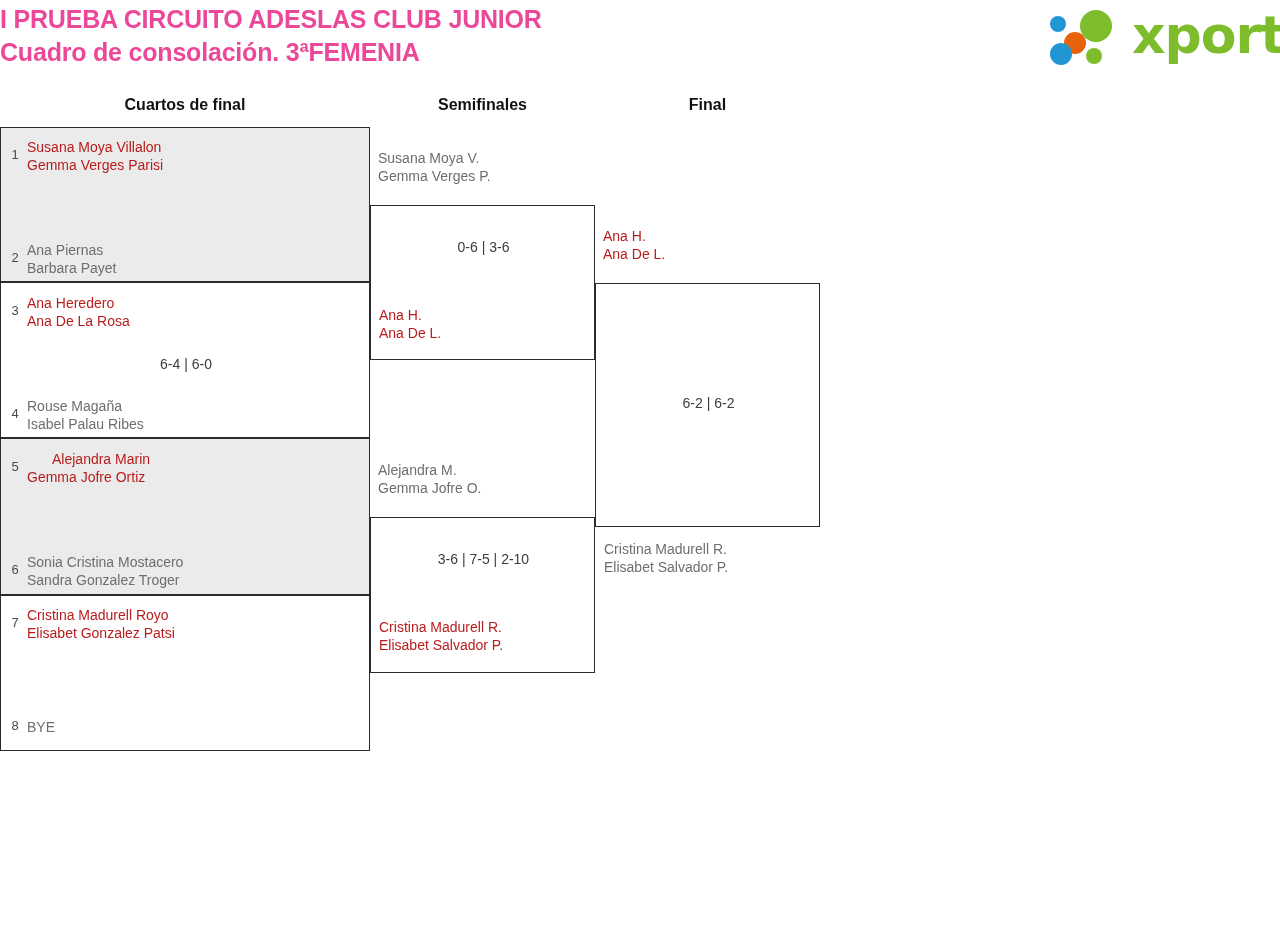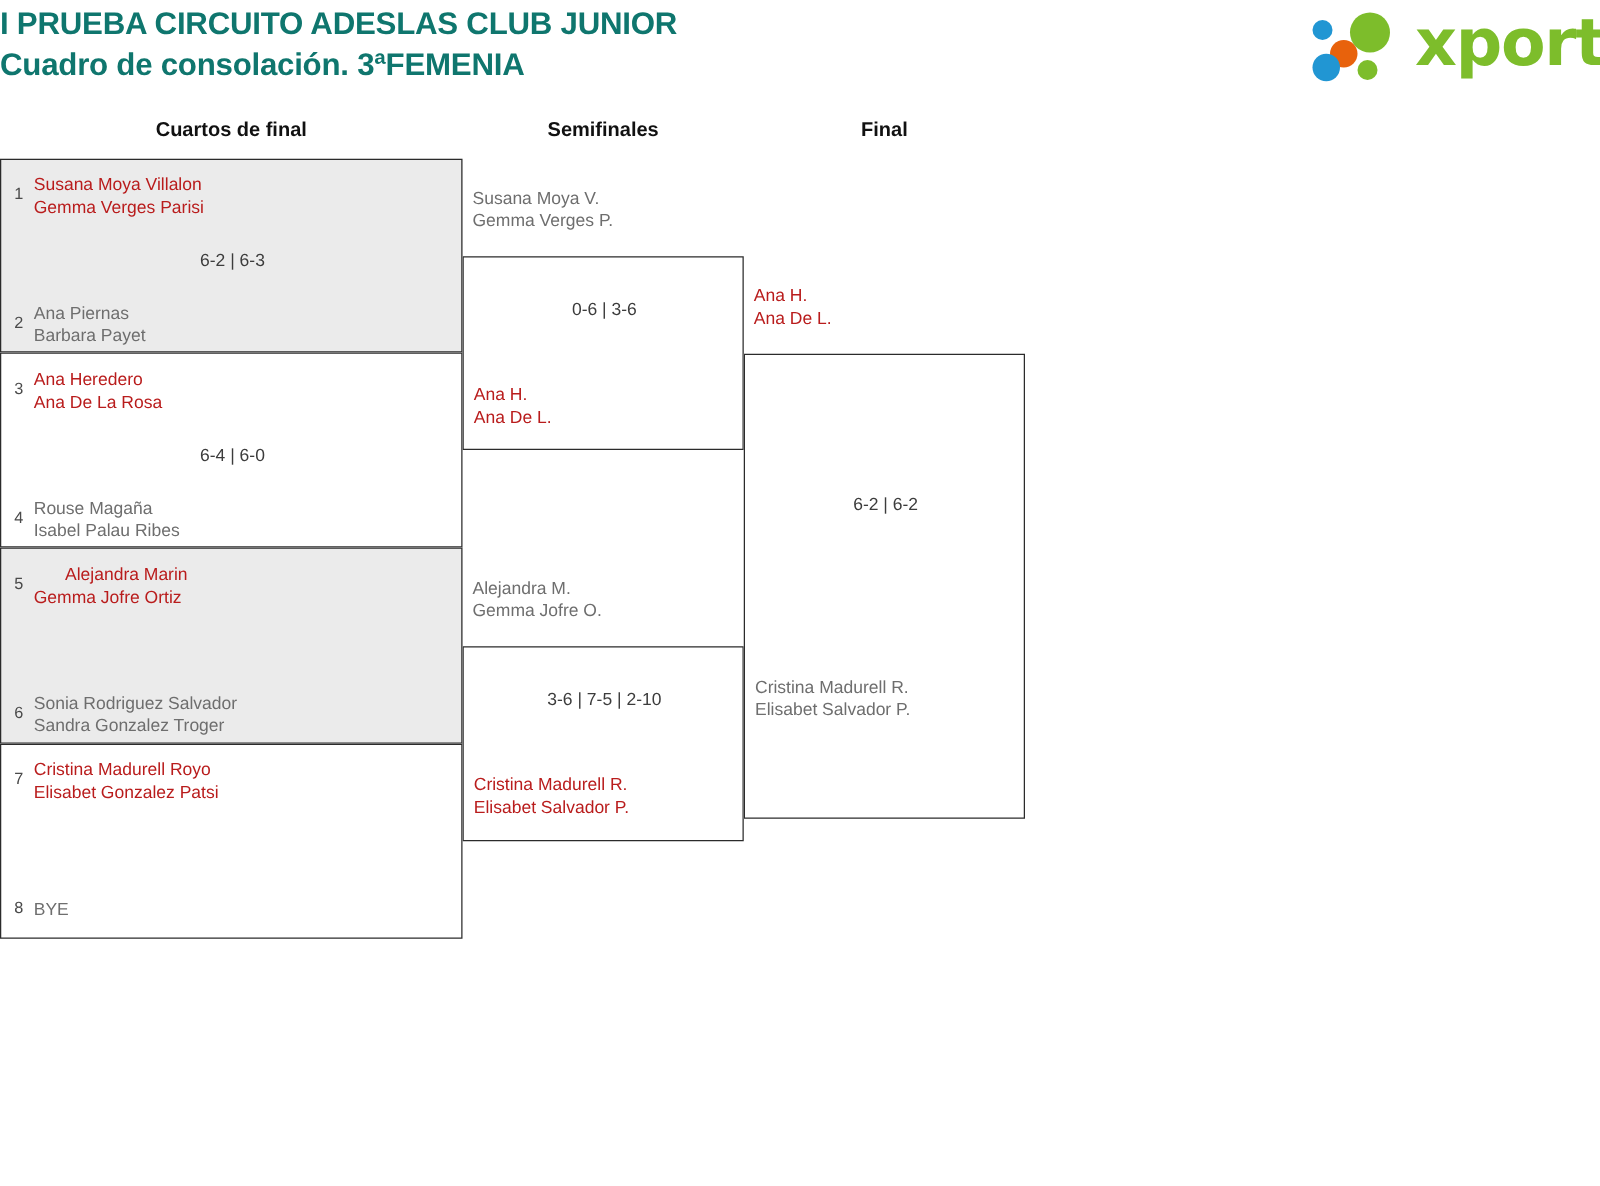--- a/index.html
+++ b/index.html
@@ -12,7 +12,7 @@
   #header-title{position:absolute;left:0;top:0;width:900px;}
   #header-title .line{
     font-size:25px;font-weight:bold;letter-spacing:-0.2px;
-    line-height:33px;color:#0f766e;white-space:nowrap;
+    line-height:33px;color:#ec4899;white-space:nowrap;
   }
   #title-line1{padding-top:3px;}
   

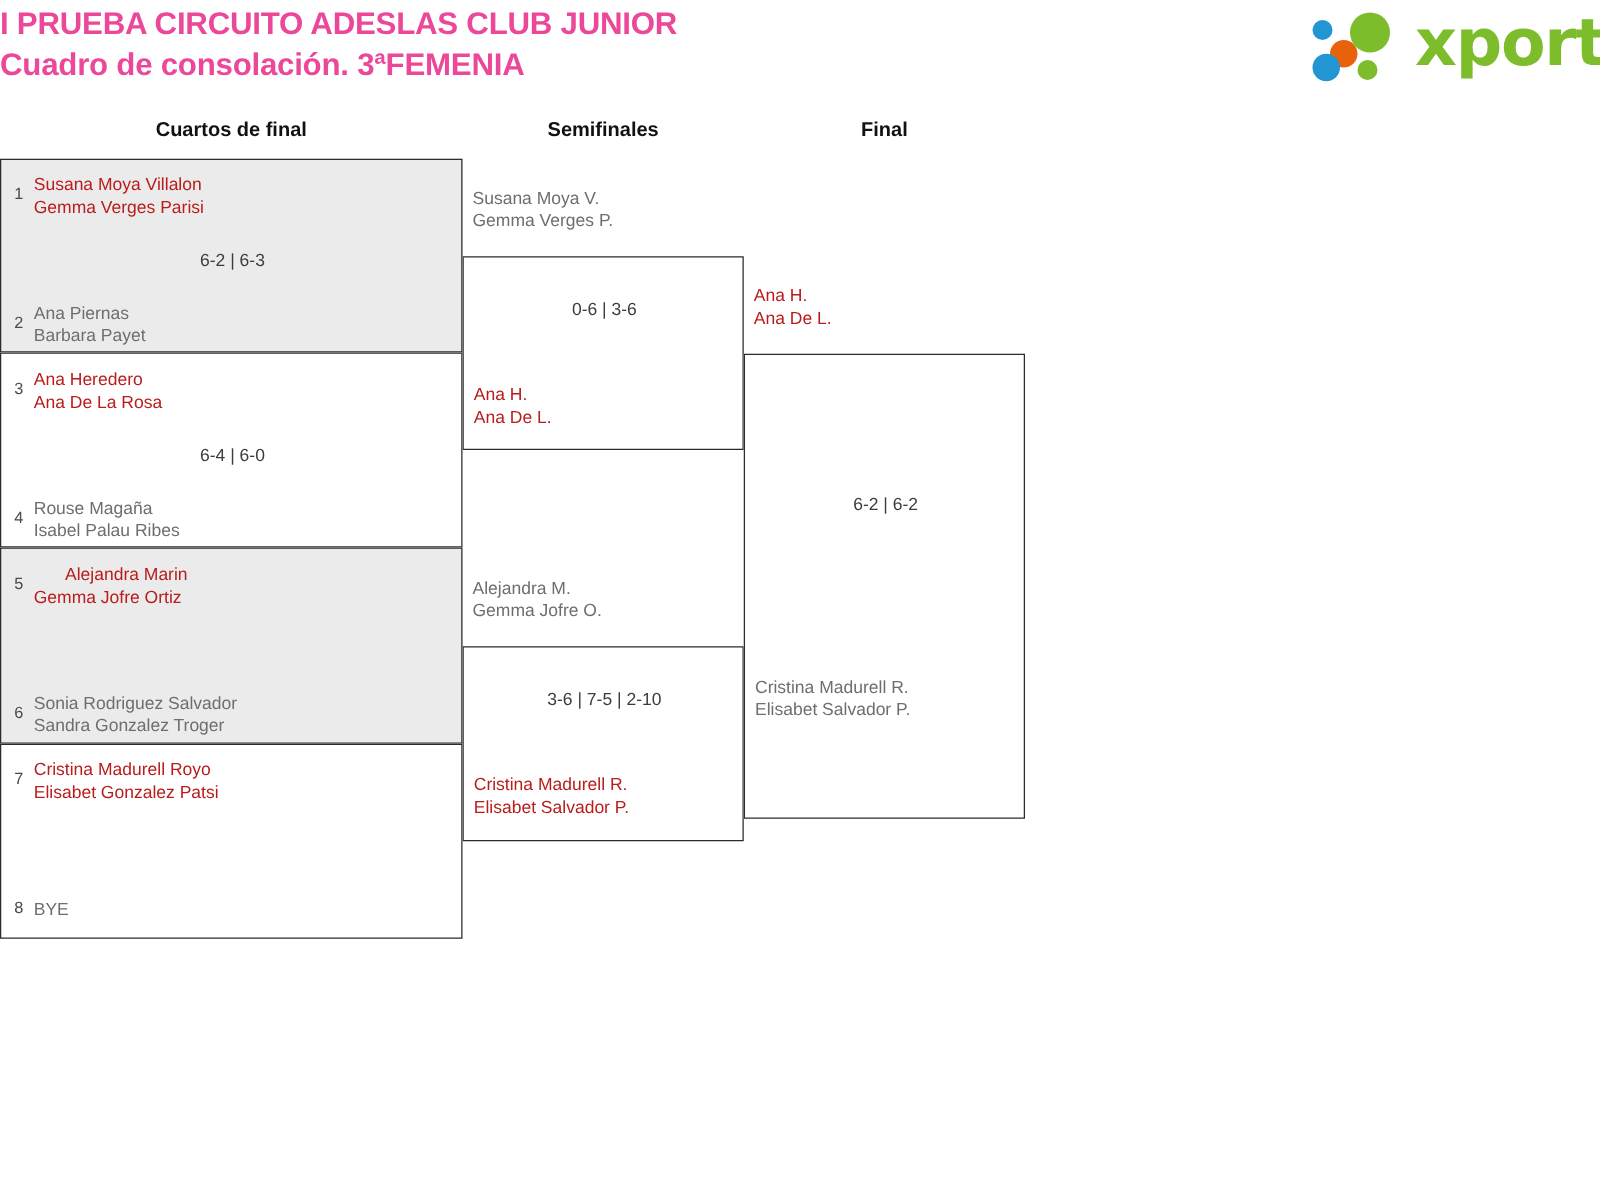--- a/index.html
+++ b/index.html
@@ -94,7 +94,6 @@
   <div class="seed" style="top: 19px;">1</div>
   <div class="team winner" style="top: 10px;">Susana Moya Villalon</div>
   <div class="team winner" style="top: 28px;">Gemma Verges Parisi</div>
-  <div class="score qf-score" style="top: 72px;">6-2 | 6-3</div>
   <div class="seed" style="top: 122px;">2</div>
   <div class="team loser" style="top: 113px;">Ana Piernas</div>
   <div class="team loser" style="top: 131px;">Barbara Payet</div>

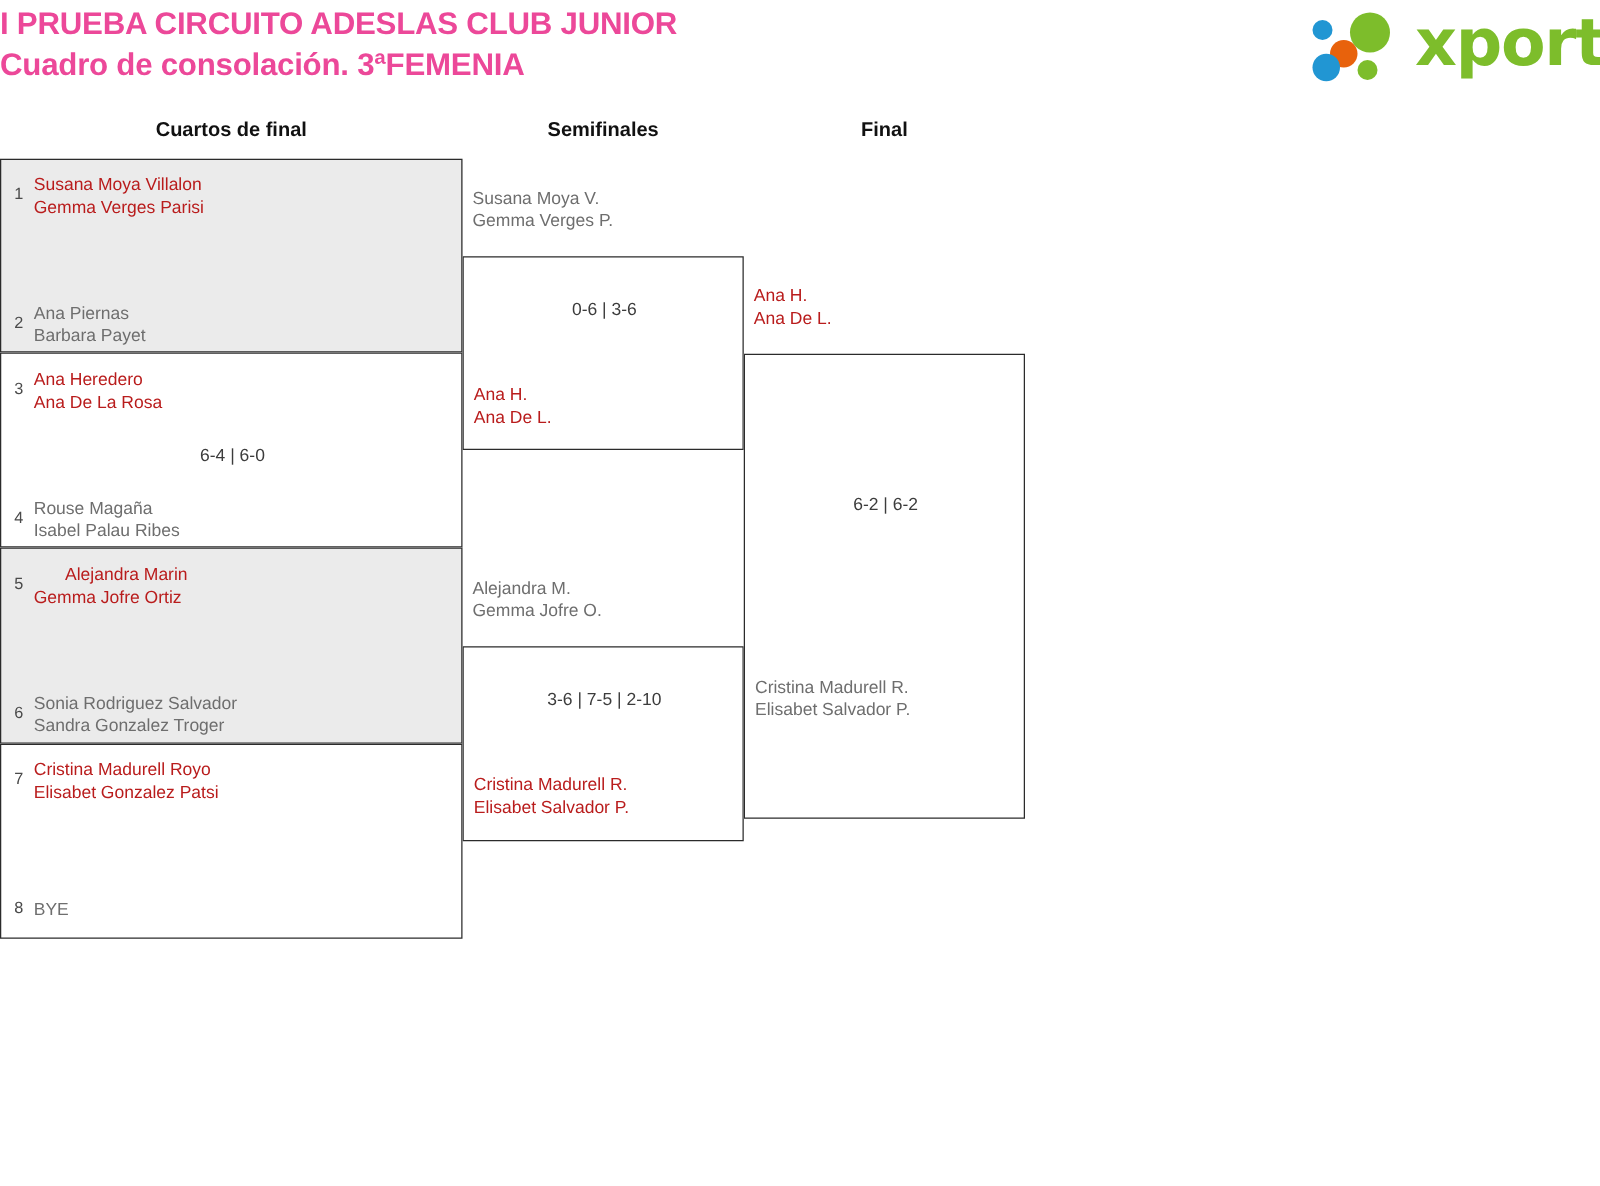--- a/index.html
+++ b/index.html
@@ -148,7 +148,7 @@
 <div class="final-team winner" style="top:227px;left:603px;">Ana H.</div>
 <div class="final-team winner" style="top:245px;left:603px;">Ana De L.</div>
 
-<div class="bracket-box final-box" style="top:283px;height:372px;background:#fff;">
+<div class="bracket-box final-box" style="top:283px;height:244px;background:#fff;">
   <div class="score final-score" style="top: 111px;">6-2 | 6-2</div>
   <div class="final-team loser" style="top: 256px;">Cristina Madurell R.</div>
   <div class="final-team loser" style="top: 274px;">Elisabet Salvador P.</div>

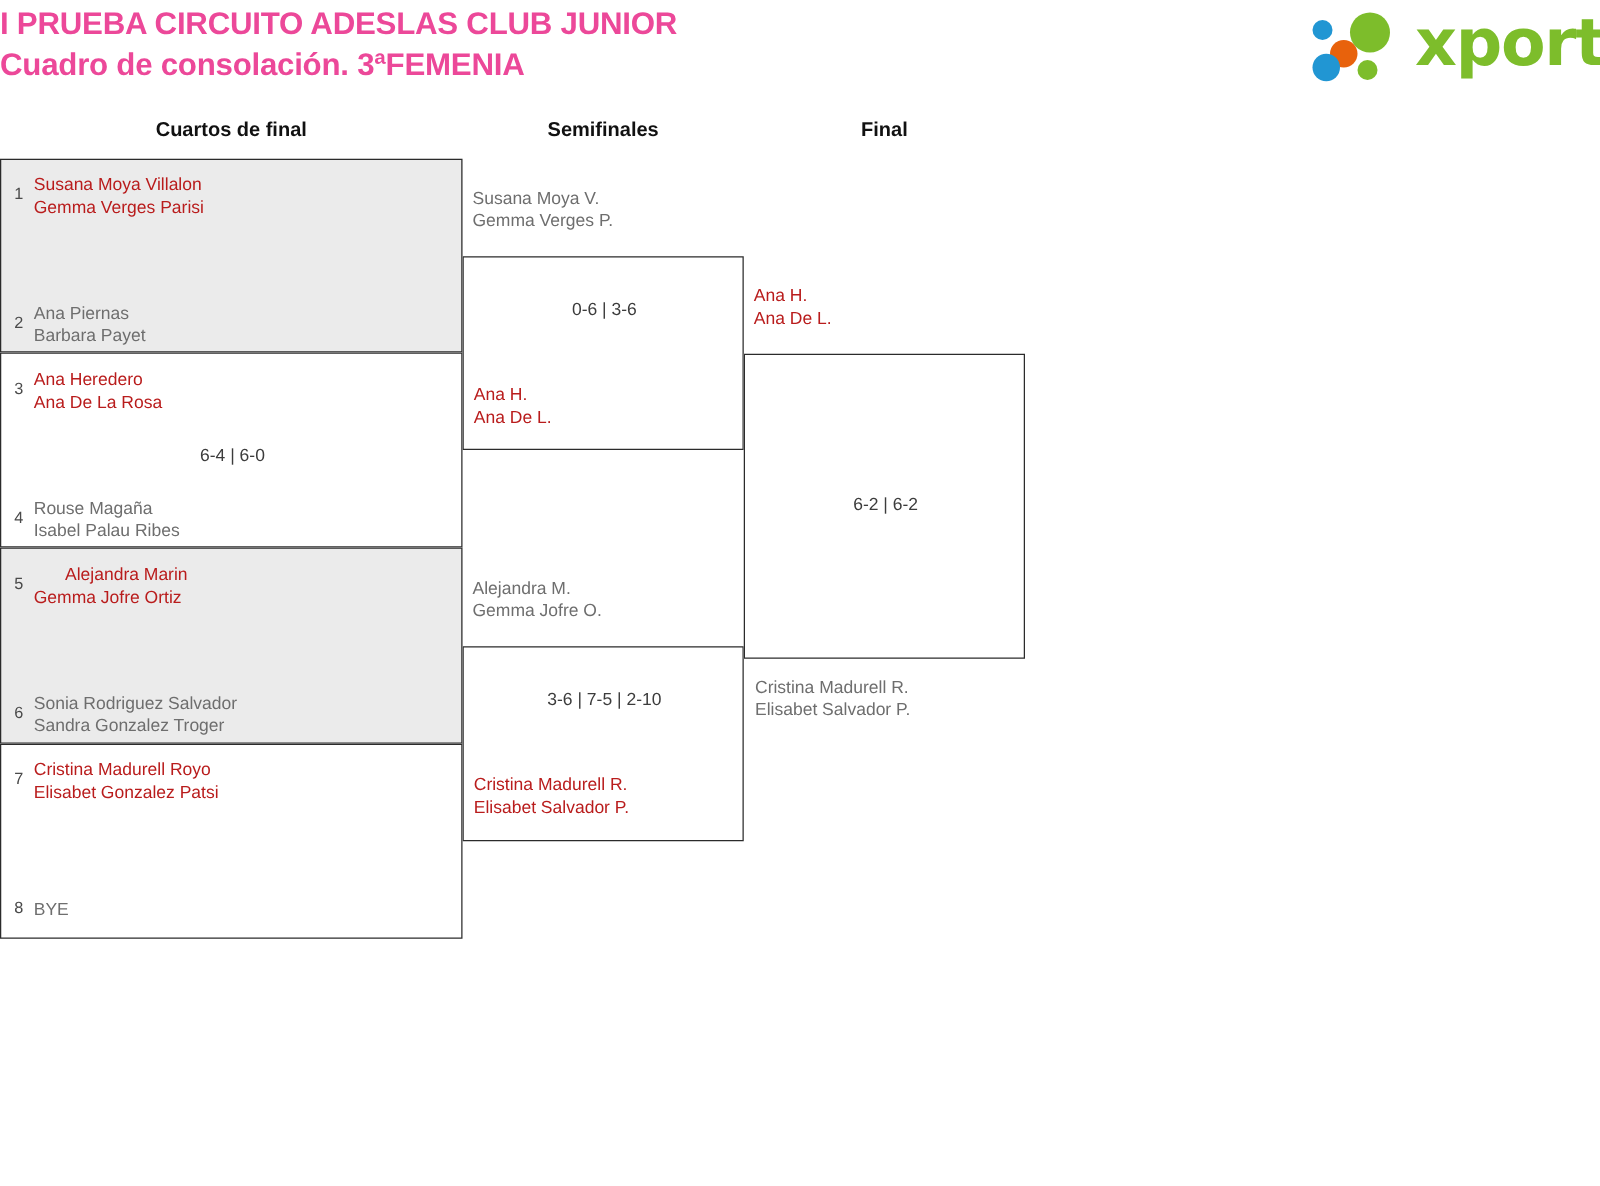--- a/index.html
+++ b/index.html
@@ -114,7 +114,7 @@
   <div class="team winner" style="top: 11px; margin-left: 25px;">Alejandra Marin</div>
   <div class="team winner" style="top: 29px;">Gemma Jofre Ortiz</div>
   <div class="seed" style="top: 123px;">6</div>
-  <div class="team loser" style="top: 114px;">Sonia Rodriguez Salvador</div>
+  <div class="team loser" style="top: 114px;">Sonia Cristina Mostacero</div>
   <div class="team loser" style="top: 132px;">Sandra Gonzalez Troger</div>
 </div>
 

